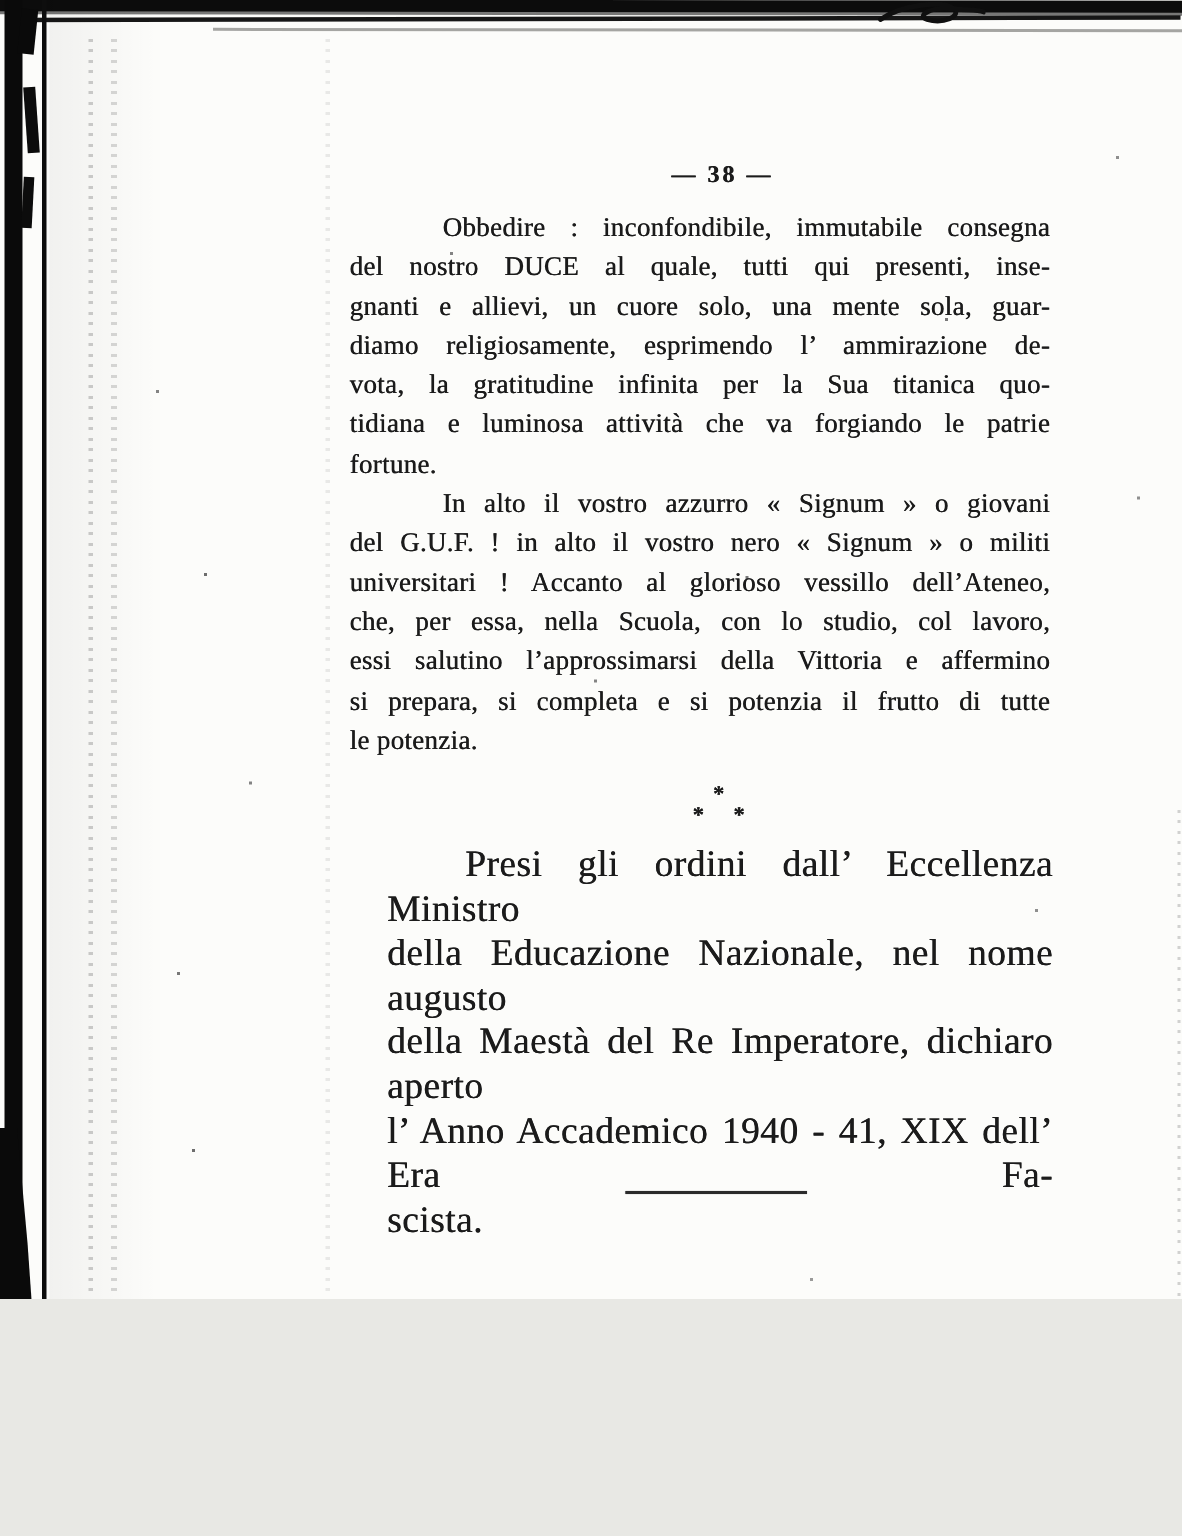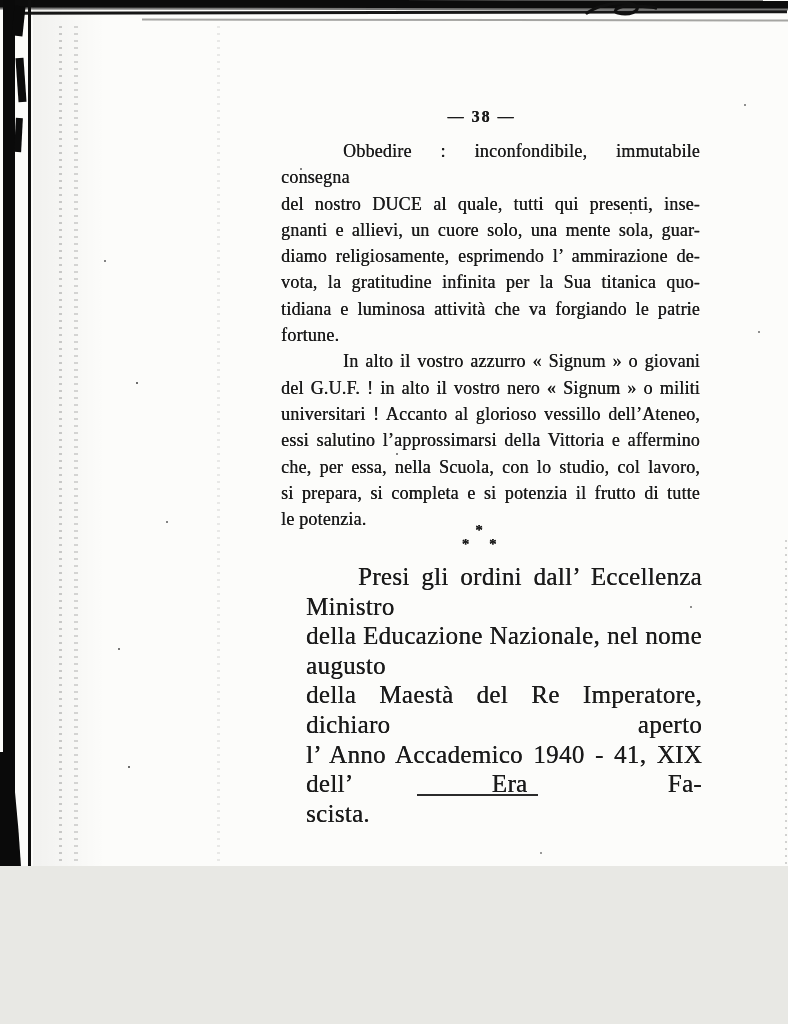--- a/index.html
+++ b/index.html
@@ -47,7 +47,7 @@
   .text-main { position:absolute; left:233px; top:138px; width:467px;
     font-size:18px; line-height:26.3px; letter-spacing:.2px;
     text-shadow:.3px 0 currentColor; }
-  .tl { text-align:justify; text-align-last:justify; white-space:normal;margin-left:48px; }
+  .tl { text-align:justify; text-align-last:justify; white-space:normal; }
   .tl.end { text-align-last:left; }
   .tl.ind { text-indent:62px; }
   .asterism { position:absolute; left:233px; top:523px; width:492px; text-align:center;

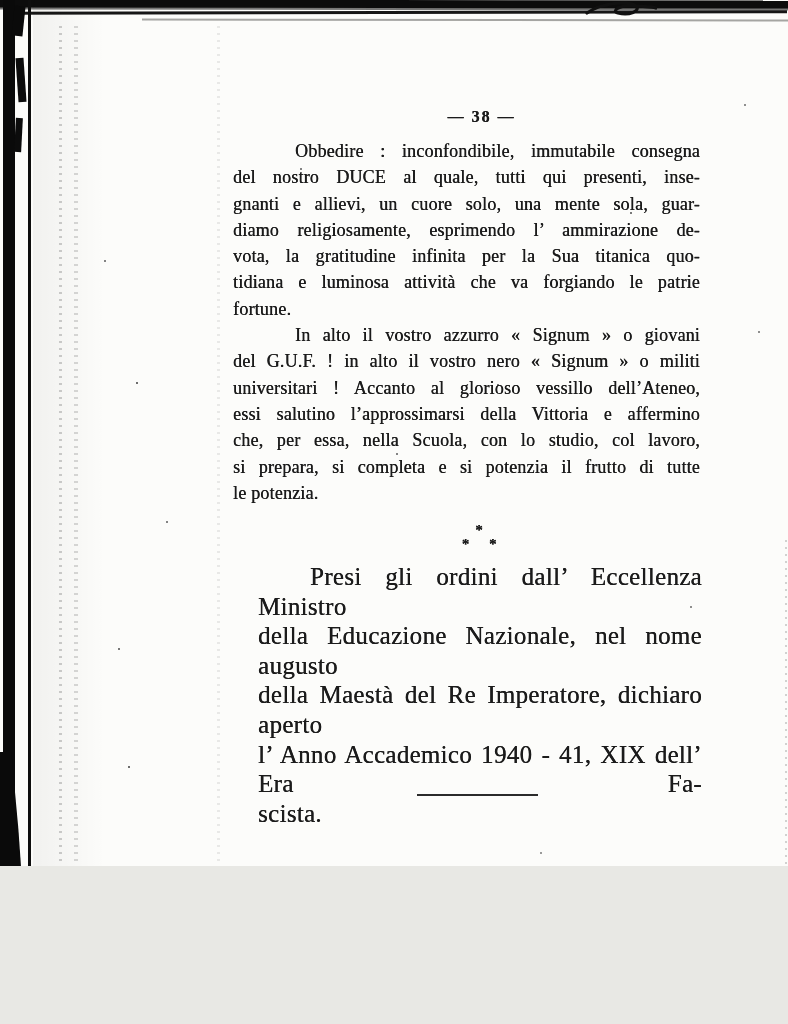--- a/index.html
+++ b/index.html
@@ -97,8 +97,8 @@
     <div class="tl ind">In alto il vostro azzurro « Signum » o giovani</div>
     <div class="tl">del G.U.F. ! in alto il vostro nero « Signum » o militi</div>
     <div class="tl">universitari ! Accanto al glorioso vessillo dell’Ateneo,</div>
+    <div class="tl">che, per essa, nella Scuola, con lo studio, col lavoro,</div>
     <div class="tl">essi salutino l’approssimarsi della Vittoria e affermino</div>
-    <div class="tl">che, per essa, nella Scuola, con lo studio, col lavoro,</div>
     <div class="tl">si prepara, si completa e si potenzia il frutto di tutte</div>
     <div class="tl end">le potenzia.</div>
   </div>

